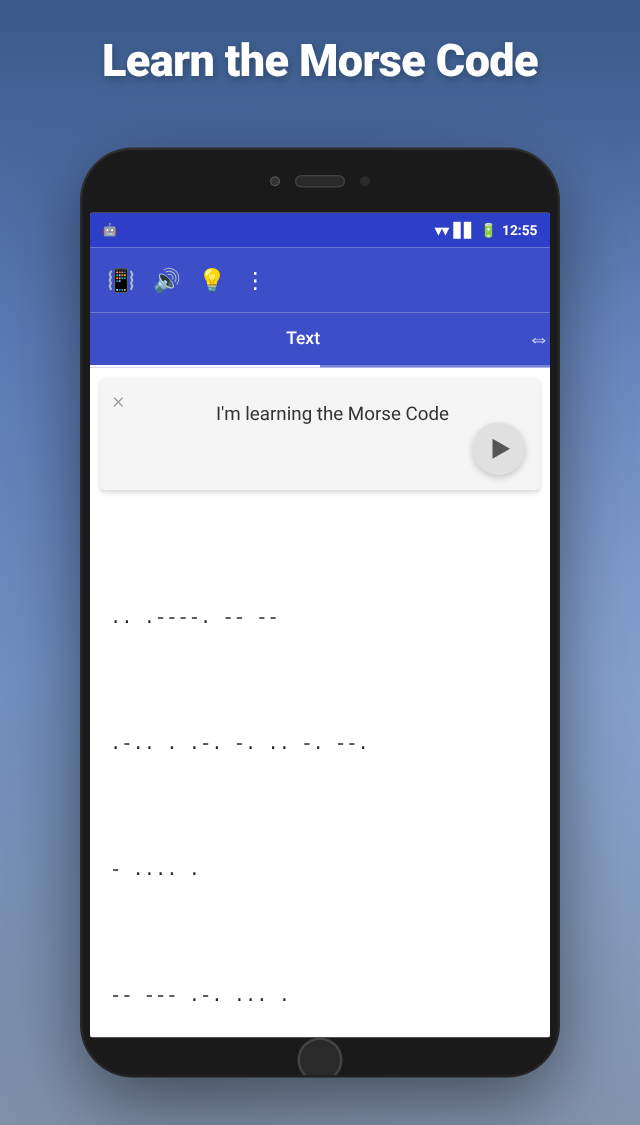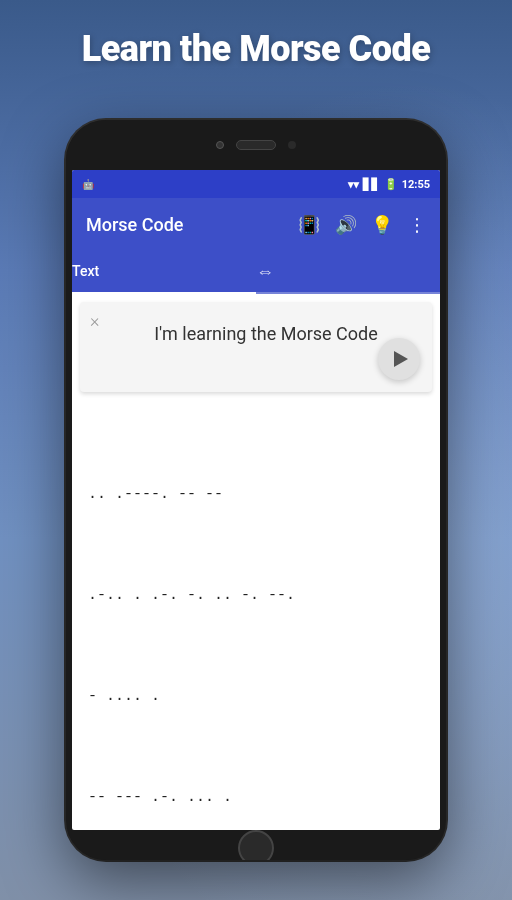--- a/index.html
+++ b/index.html
@@ -287,7 +287,6 @@
     </div>
 
     <div class="app-bar">
-      <div class="app-bar-title">Morse Code</div>
       <div class="app-bar-icons">
         <span class="app-bar-icon" title="Vibrate">📳</span>
         <span class="app-bar-icon" title="Volume">🔊</span>

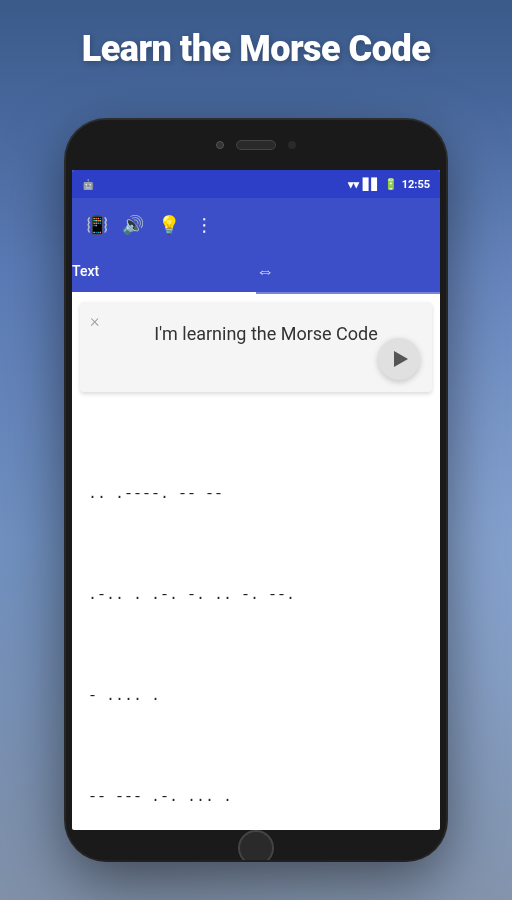--- a/index.html
+++ b/index.html
@@ -162,7 +162,7 @@
       flex: 1;
       display: flex;
       align-items: center;
-      justify-content: flex-start;
+      justify-content: flex-end;
       color: rgba(255,255,255,0.85);
       font-size: 14px;
       font-weight: 500;

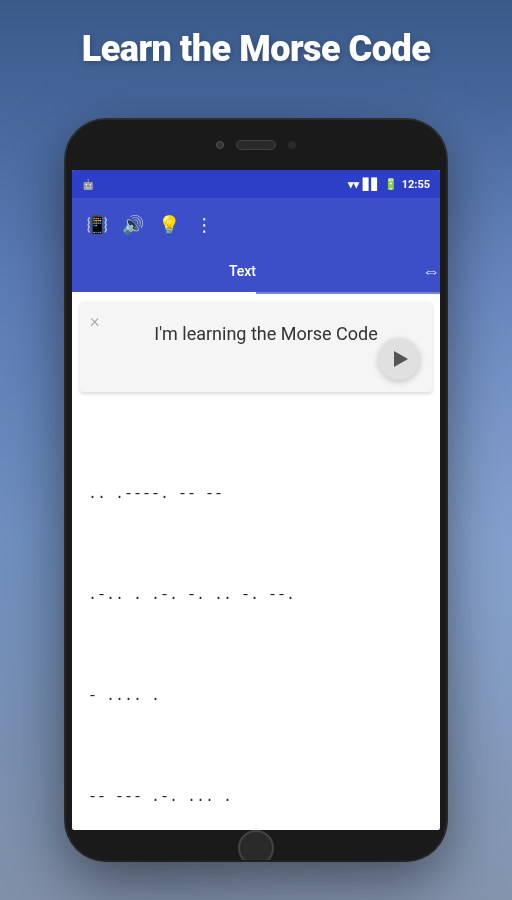--- a/index.html
+++ b/index.html
@@ -199,7 +199,7 @@
     }
     .input-text {
       padding: 8px 10px 8px 30px;
-      font-size: 18px;
+      font-size: 15px;
       color: #333;
       text-align: center;
       line-height: 1.5;

